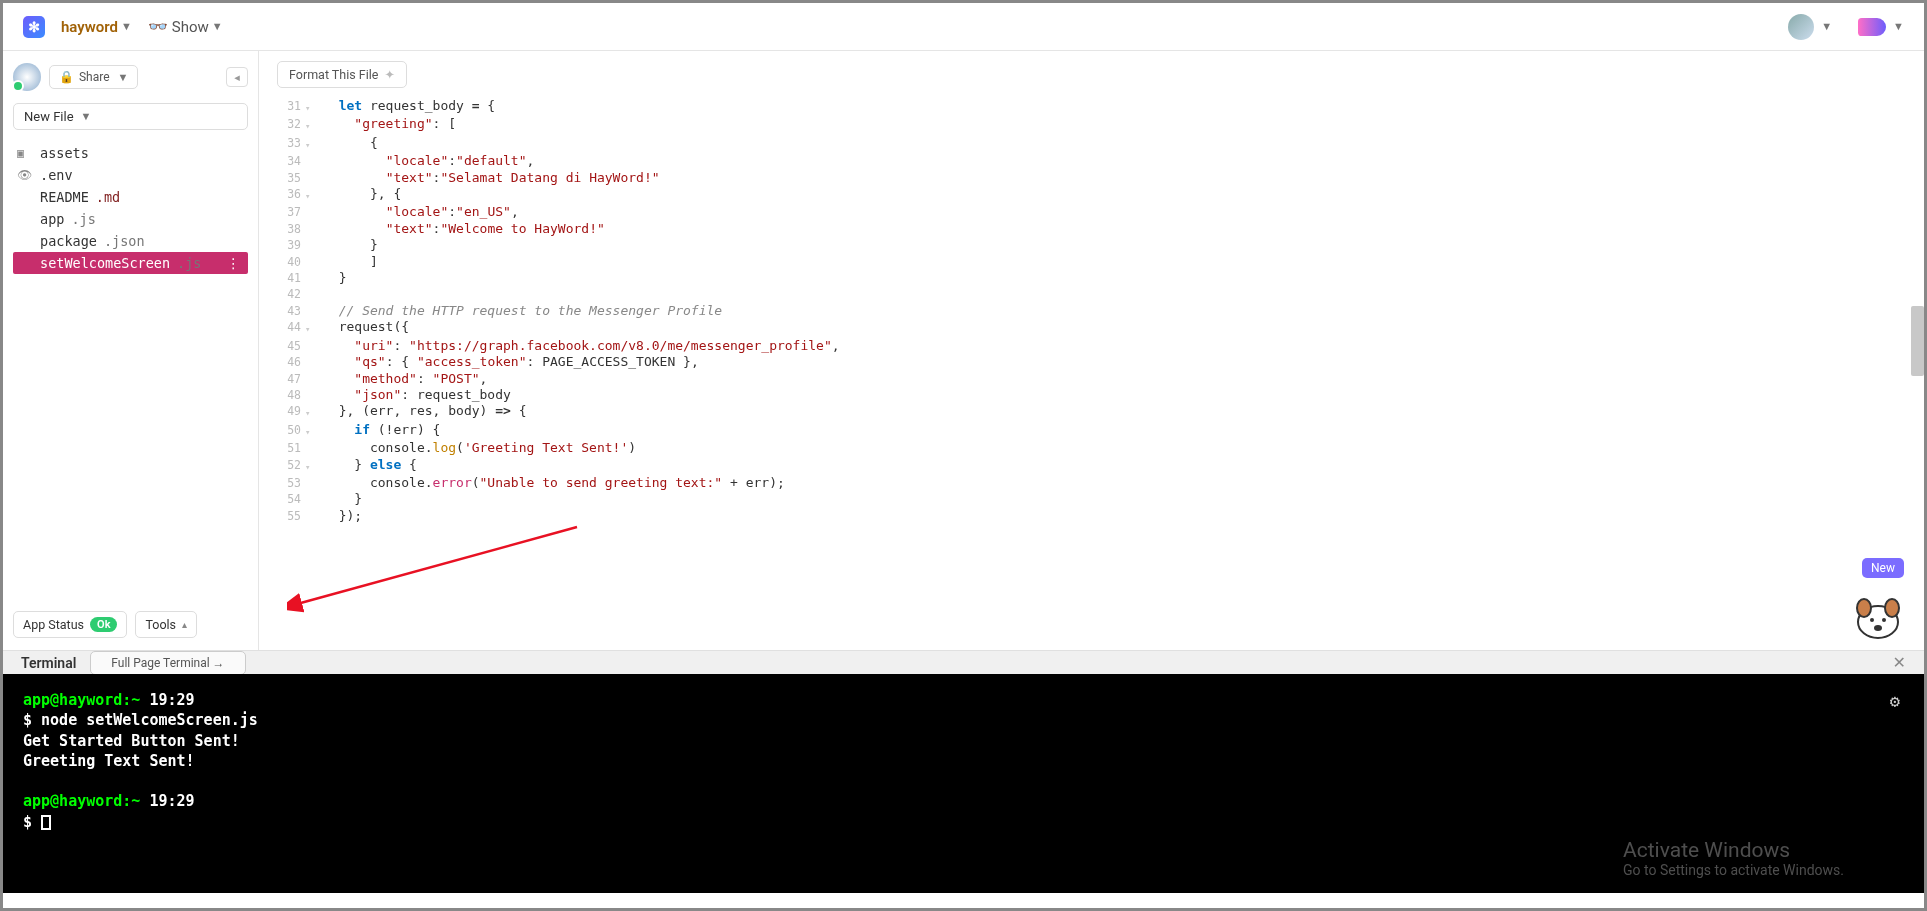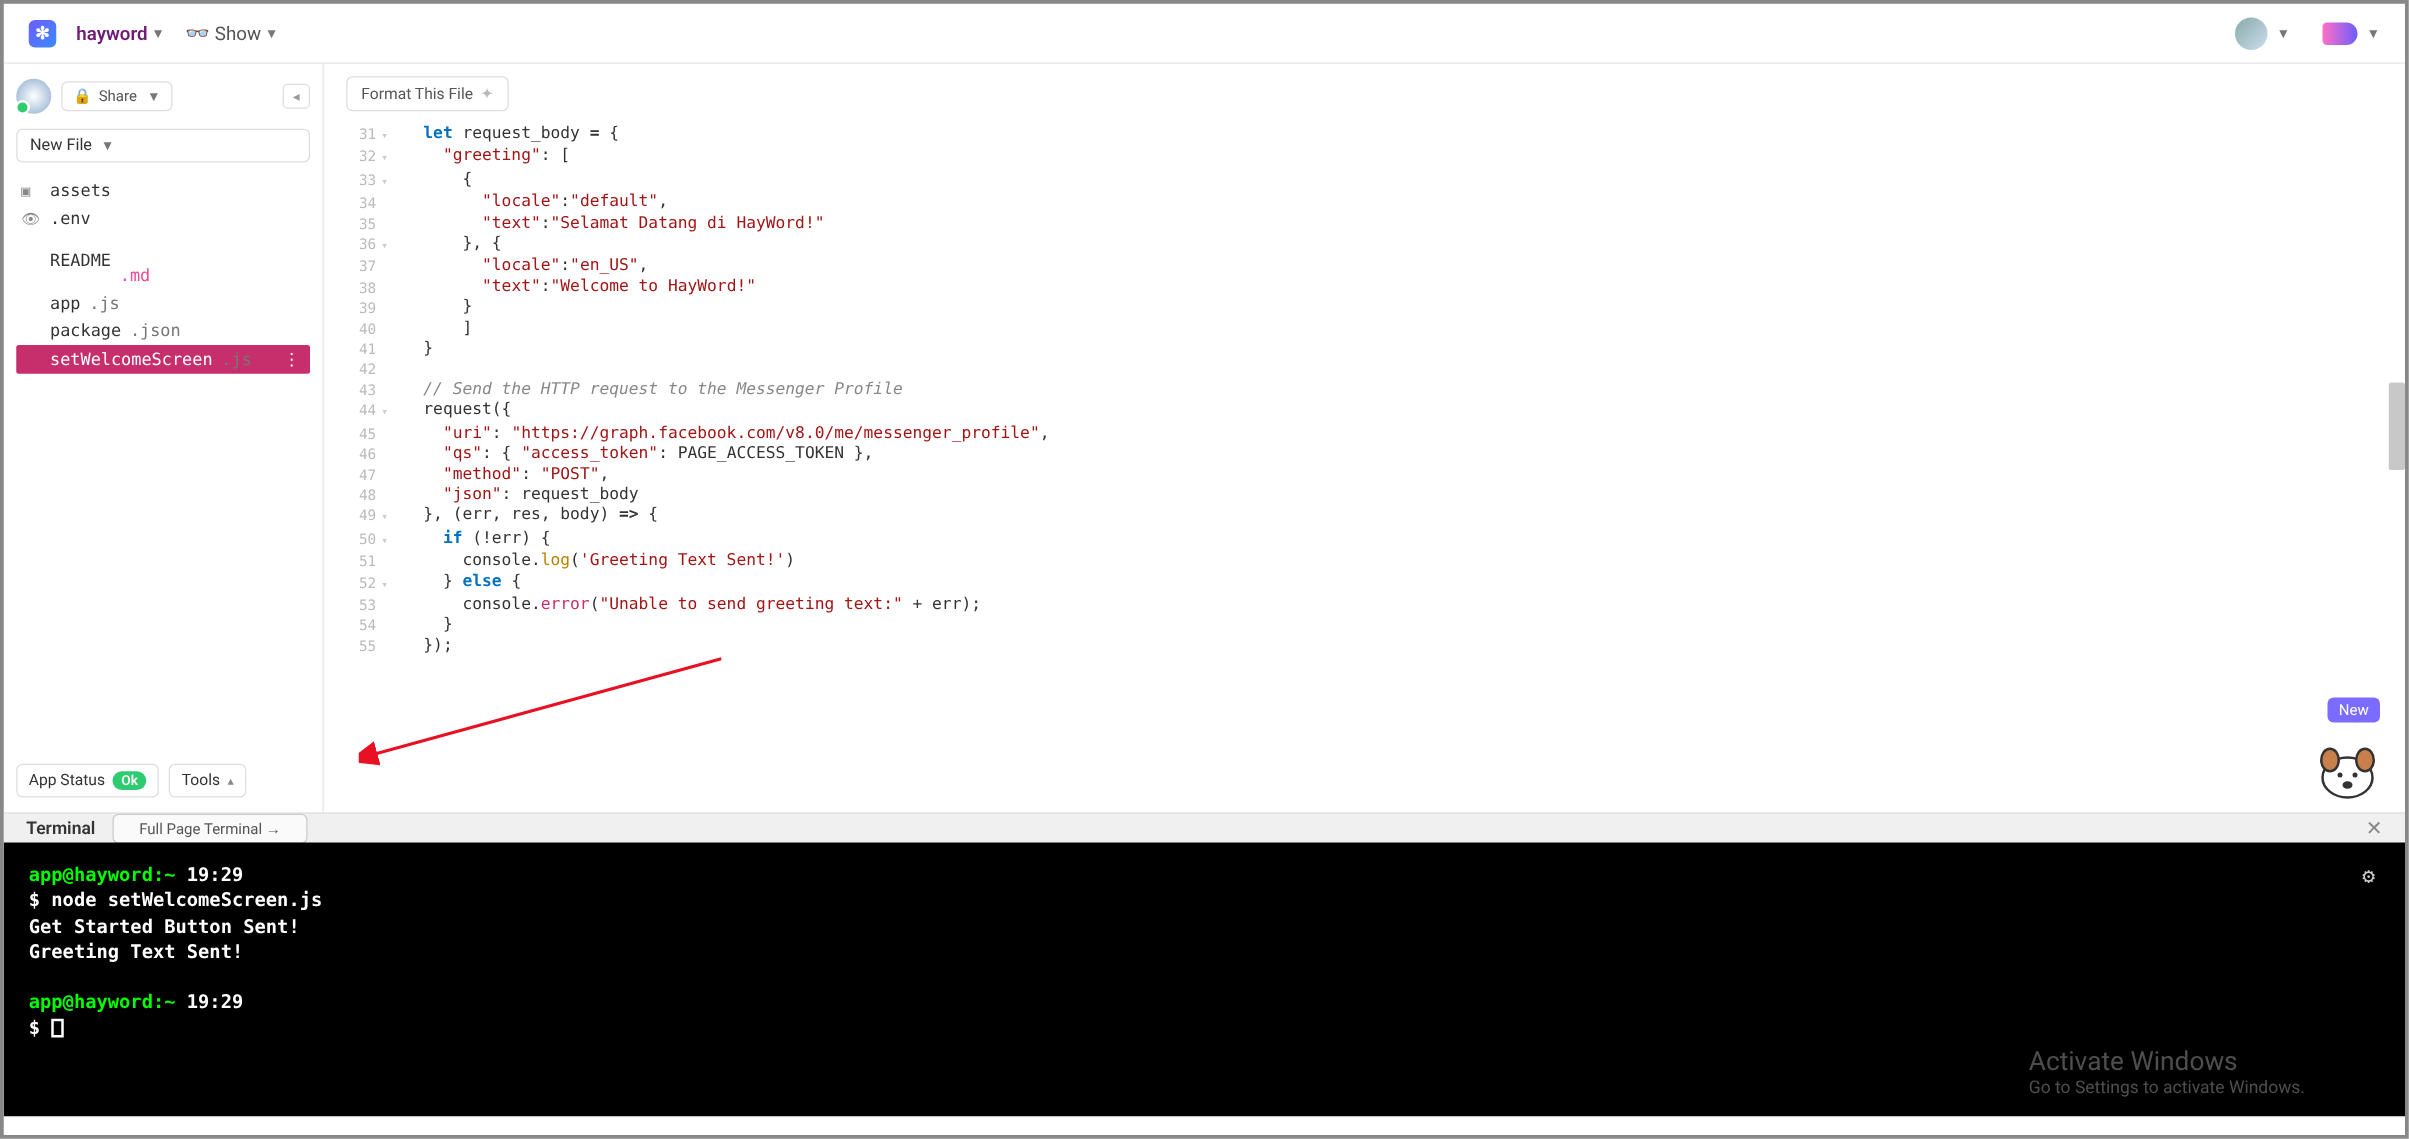--- a/index.html
+++ b/index.html
@@ -29,7 +29,7 @@
   display:flex;align-items:center;justify-content:center;
   color:#fff;font-weight:bold;font-size:14px;
 }
-.project-name { font-weight: 600; font-size: 15px; color:#701a75; }
+.project-name { font-weight: 600; font-size: 15px; color:#a16207; }
 .chev { color:#777; font-size:11px; margin-left:3px; }
 .sunglasses { font-size:16px; margin-right:4px; }
 .show-btn { font-size:15px; color:#555; display:flex;align-items:center; }

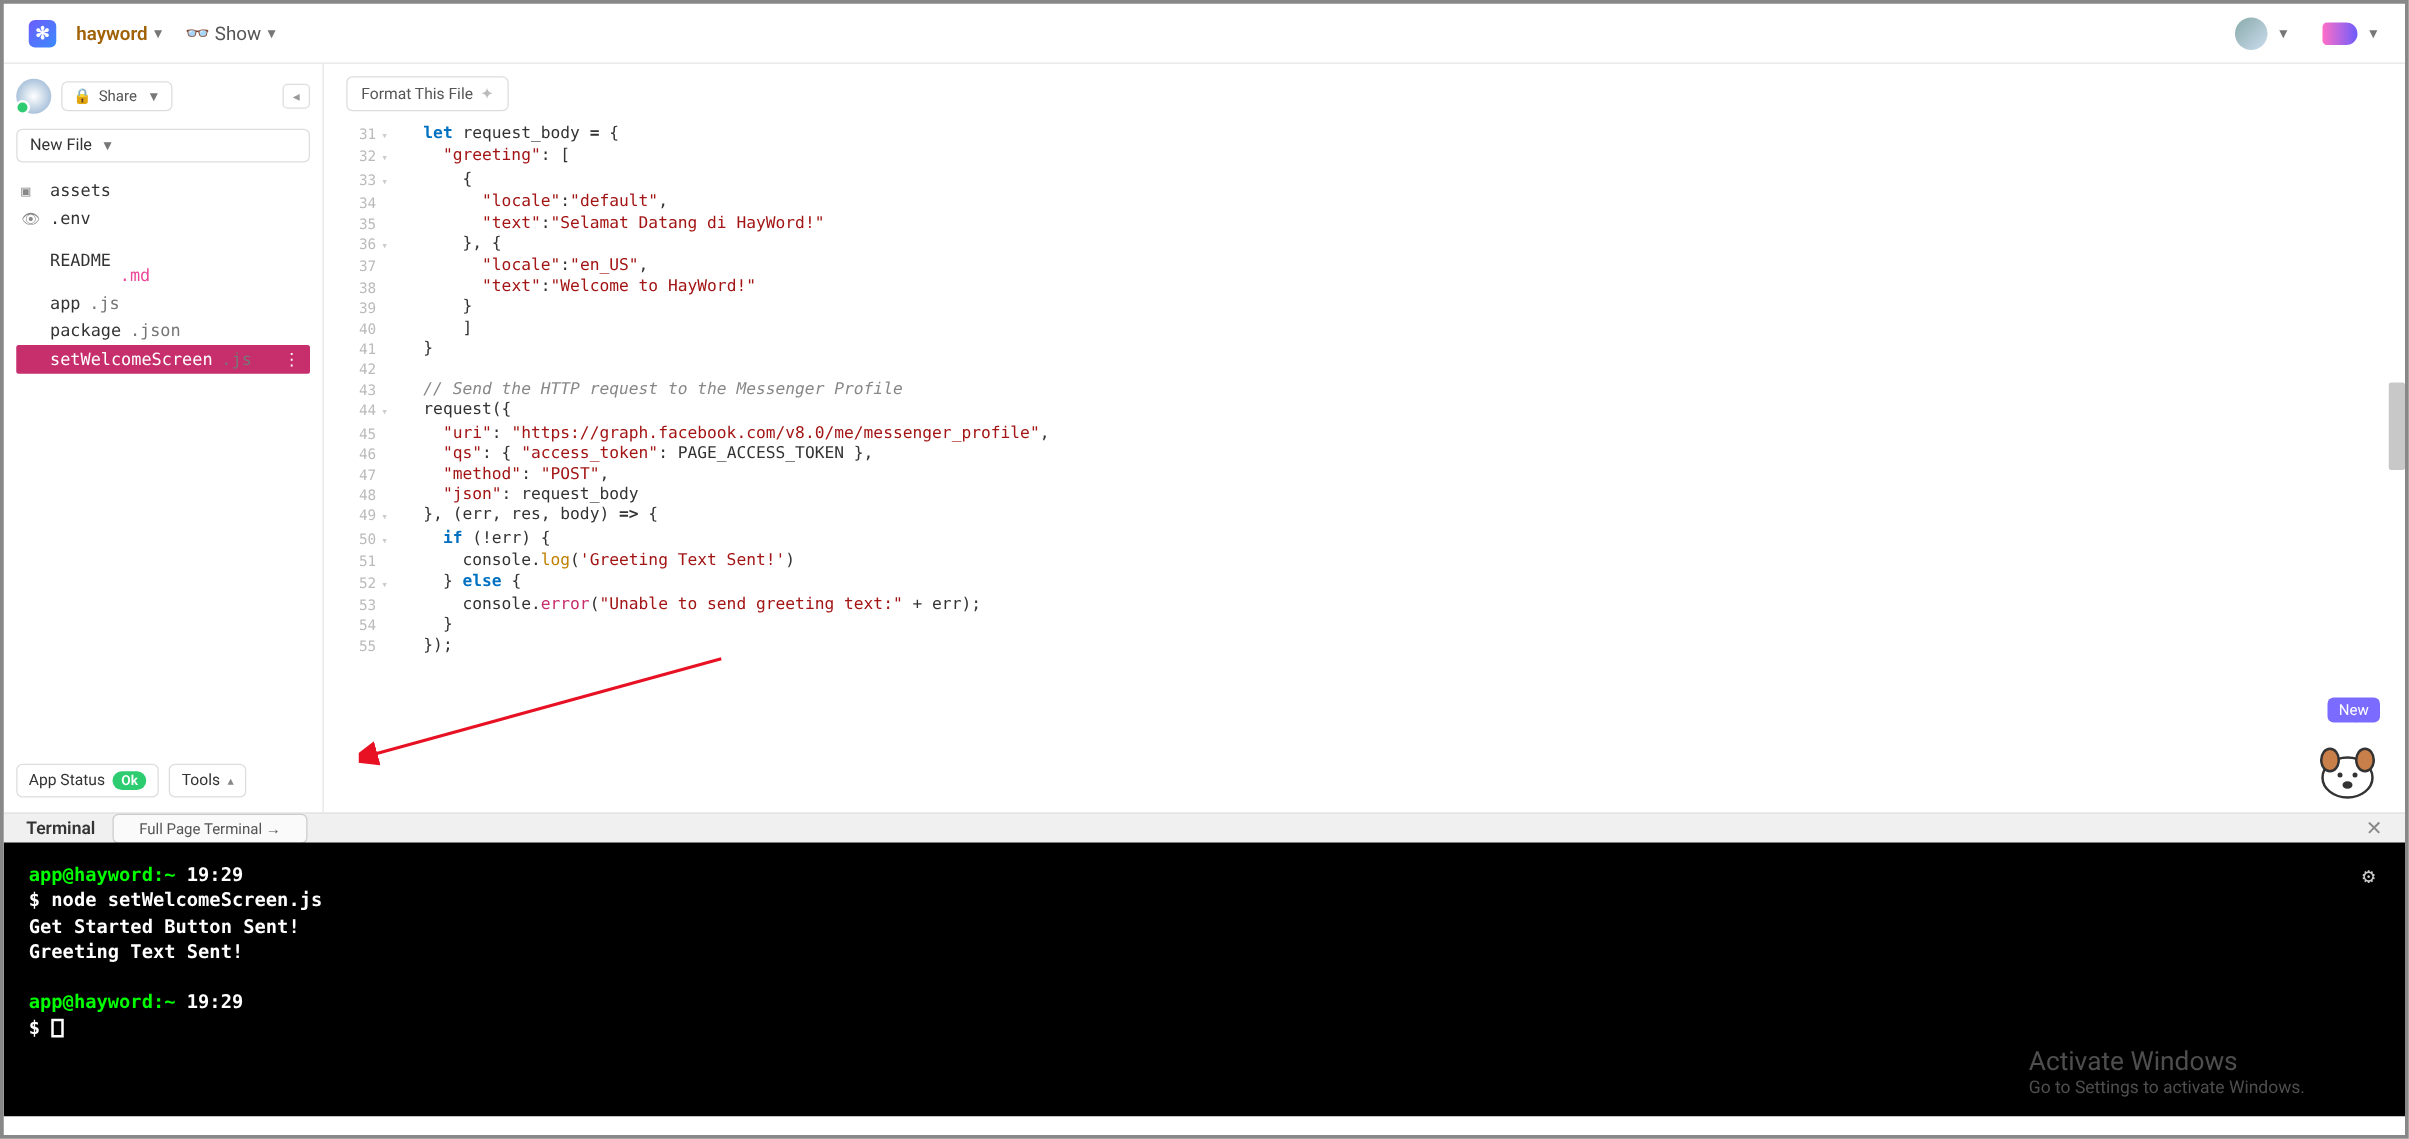--- a/index.html
+++ b/index.html
@@ -87,7 +87,7 @@
 .file-item.active{background:#c72e6c;color:#fff;border-radius:2px;}
 .file-item.active .dots{color:#fff;}
 .file-icon{width:16px;color:#888;font-size:12px;}
-.file-ext-md{color:#ec4899;margin-top:24px;}
+.file-ext-md{color:#7f1d1d;}
 .file-ext-js{color:#777;}
 .file-ext-json{color:#777;}
 .dots{margin-left:auto;color:#888;padding-right:4px;}

